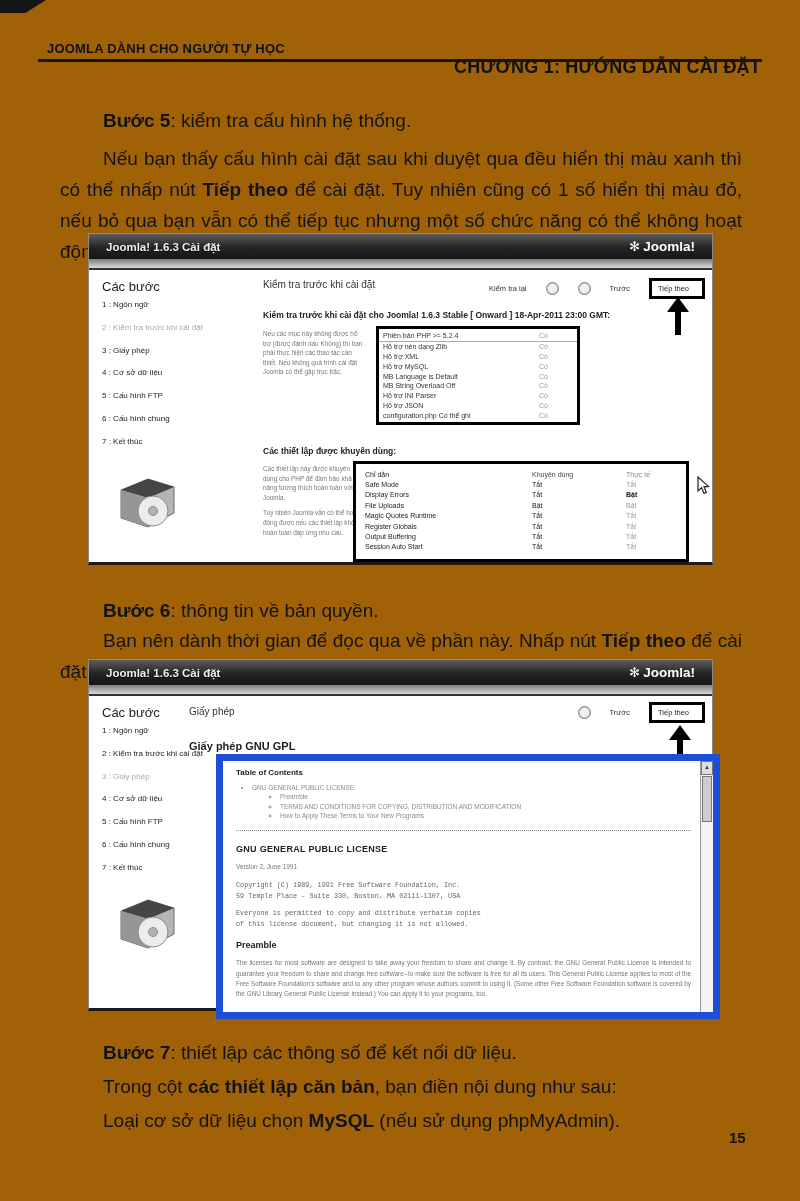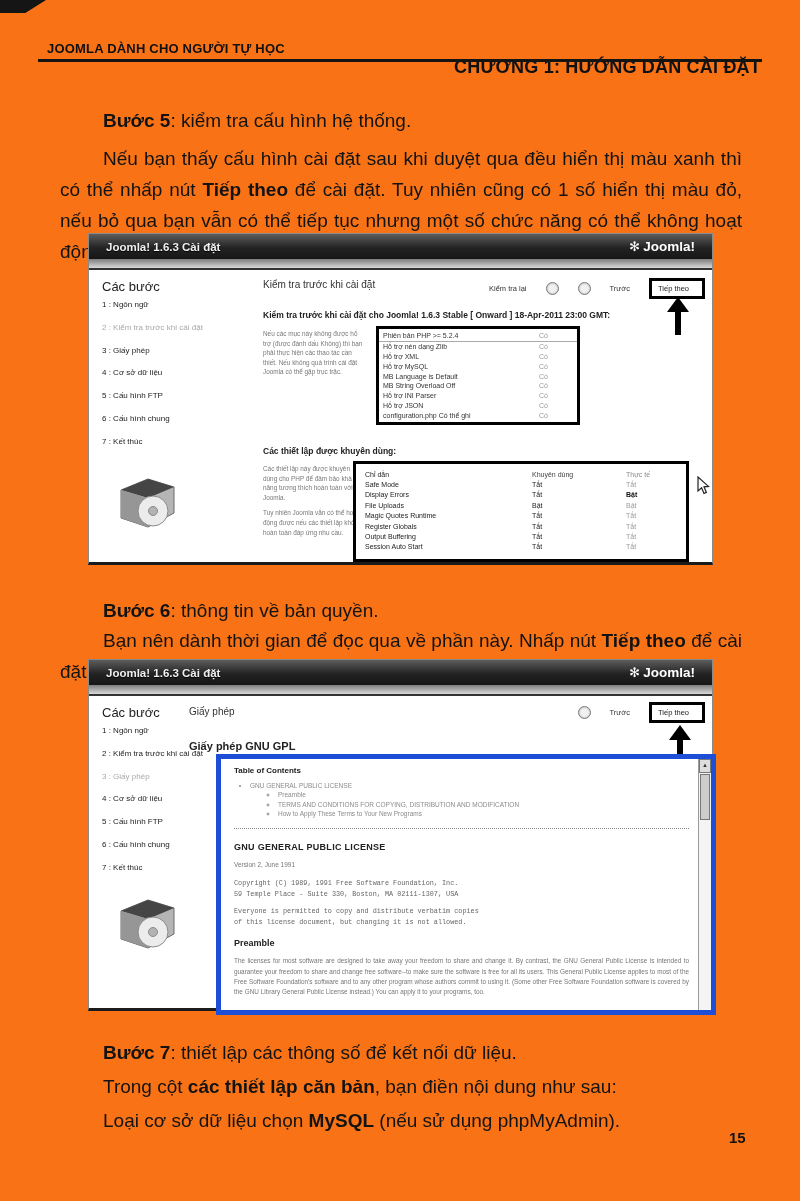--- a/index.html
+++ b/index.html
@@ -3,7 +3,7 @@
 <meta charset="utf-8">
 <style>
   html,body{margin:0;padding:0;background:#ddd;}
-  .page{position:relative;width:800px;height:1201px;margin:0 auto;background:#f97316;
+  .page{position:relative;width:800px;height:1201px;margin:0 auto;background:#a16207;
         font-family:"Liberation Sans",sans-serif;overflow:hidden;color:#111;}
   
   .artifact{position:absolute;left:0;top:0;width:46px;height:13px;background:#151515;

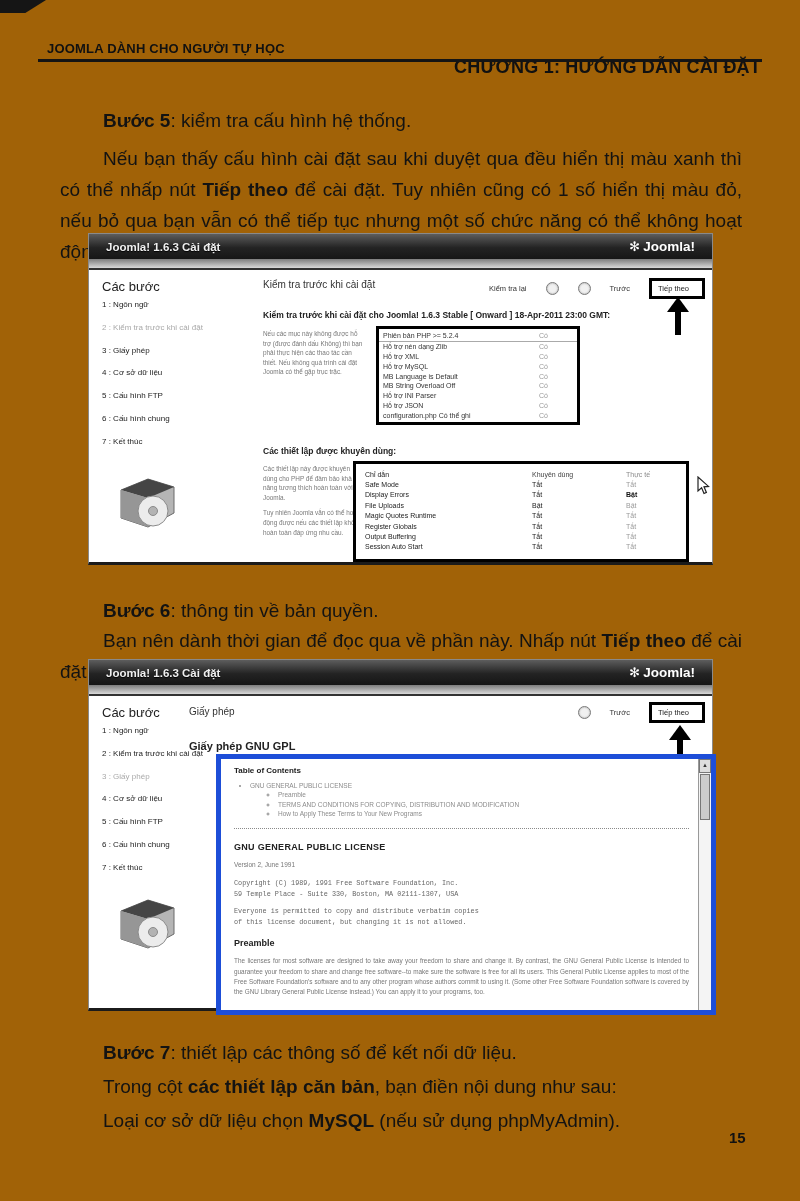--- a/index.html
+++ b/index.html
@@ -70,7 +70,7 @@
   .cursor{position:absolute;left:697px;top:476px;}
   
   .lic-hd{position:absolute;left:100px;top:44px;font-size:11px;font-weight:bold;color:#222;}
-  .licbox{position:absolute;left:127px;top:58px;width:490px;height:251px;border:5px solid #1d4ed8;background:#fff;}
+  .licbox{position:absolute;left:127px;top:58px;width:490px;height:251px;border:7px solid #1d4ed8;background:#fff;}
   .licsb{position:absolute;right:0;top:0;bottom:0;width:12px;border-left:1px solid #999;background:#f4f4f4;}
   .licsb .up{height:12px;border:1px solid #777;background:#ddd;font-size:6px;text-align:center;
              line-height:11px;color:#333;}

